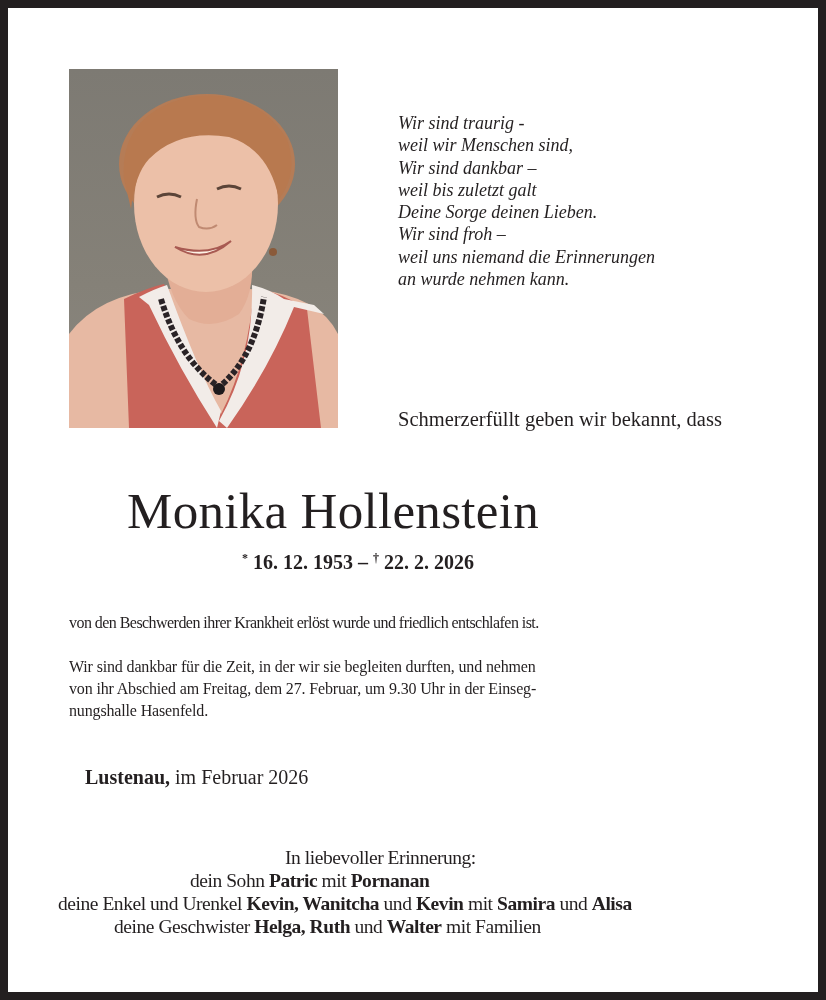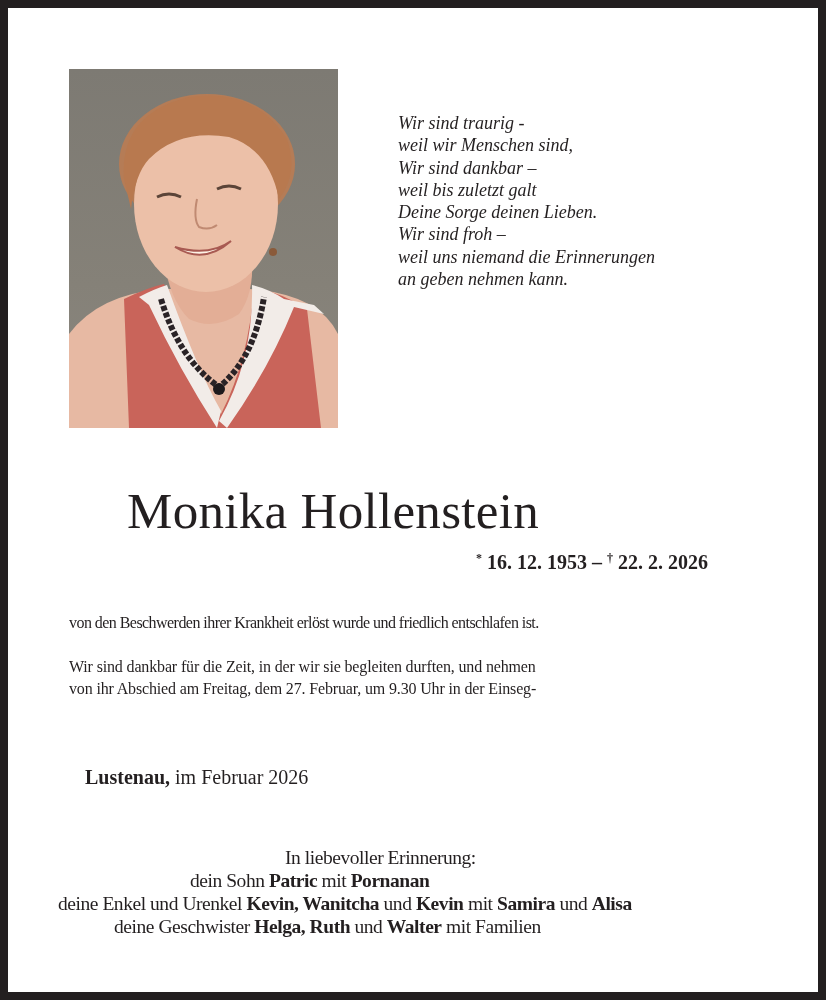--- a/index.html
+++ b/index.html
@@ -116,7 +116,7 @@
     <div>Deine Sorge deinen Lieben.</div>
     <div>Wir sind froh –</div>
     <div>weil uns niemand die Erinnerungen</div>
-    <div>an geben nehmen kann.</div>
+    <div>an wurde nehmen kann.</div>
   </div>
 
 

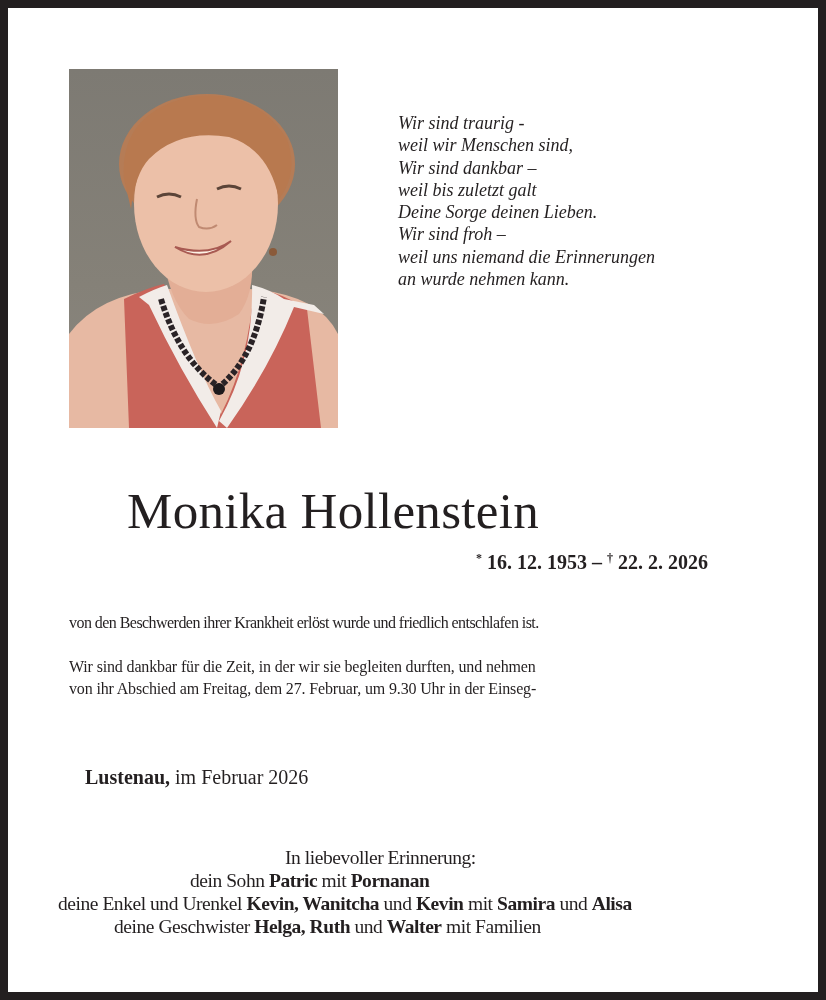--- a/index.html
+++ b/index.html
@@ -119,6 +119,7 @@
     <div>an wurde nehmen kann.</div>
   </div>
 
+  <div class="intro">Schmerzerfüllt geben wir bekannt, dass</div>
 
   <div class="name">Monika Hollenstein</div>
 

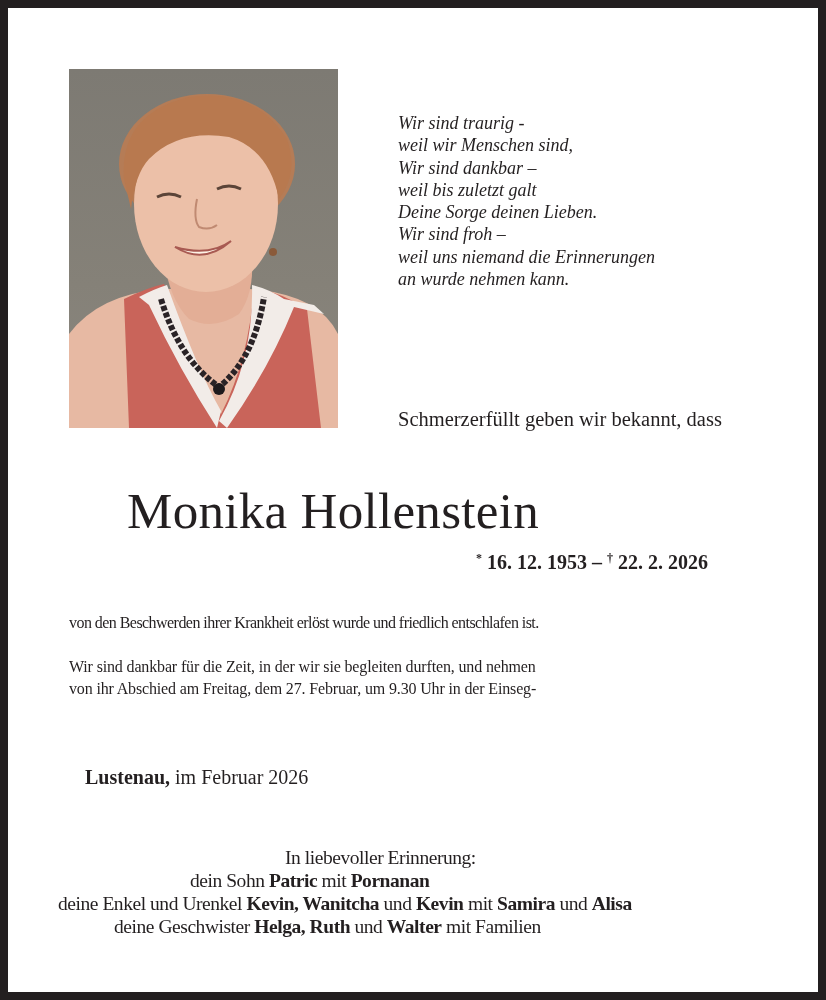--- a/index.html
+++ b/index.html
@@ -43,7 +43,7 @@
     }
     .dates {
       position: absolute; left: 0; top: 543px; width: 700px;
-      text-align: right;
+      text-align: center;
       font-family: "Liberation Serif", serif;
       font-weight: bold; font-size: 20px;
     }

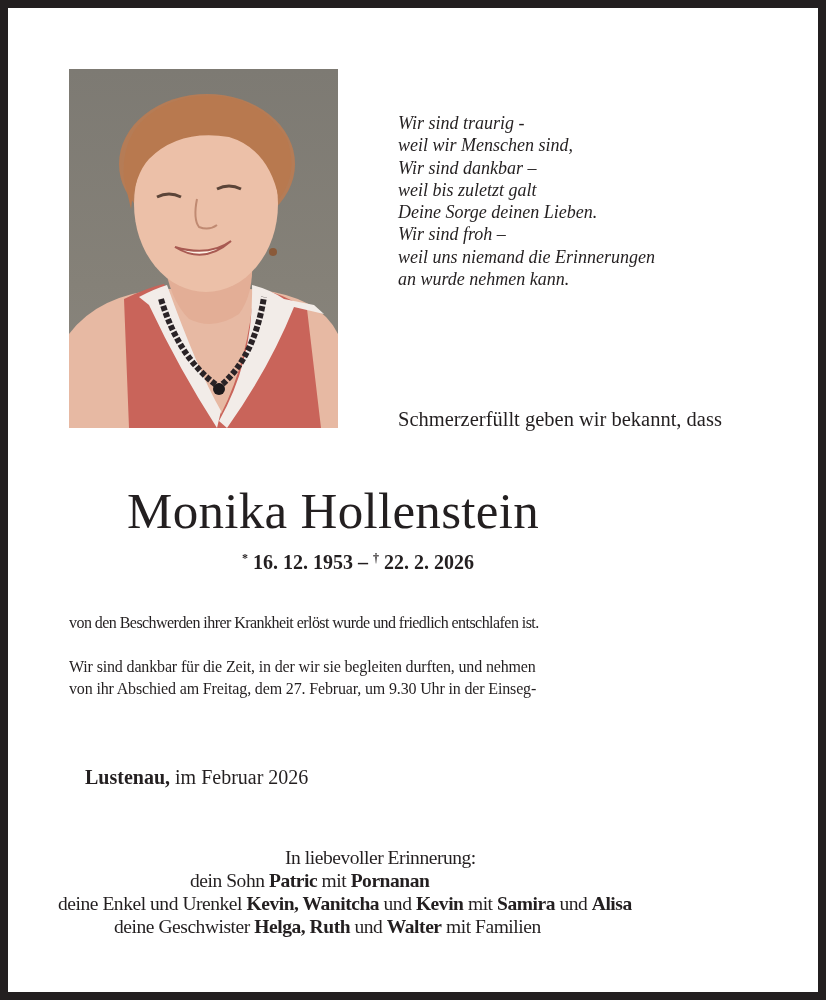--- a/index.html
+++ b/index.html
@@ -132,6 +132,7 @@
   <div class="body-text p2">
     <div>Wir sind dankbar für die Zeit, in der wir sie begleiten durften, und nehmen</div>
     <div>von ihr Abschied am Freitag, dem 27. Februar, um 9.30 Uhr in der Einseg-</div>
+    <div>nungshalle Hasenfeld.</div>
   </div>
 
   <div class="place">

